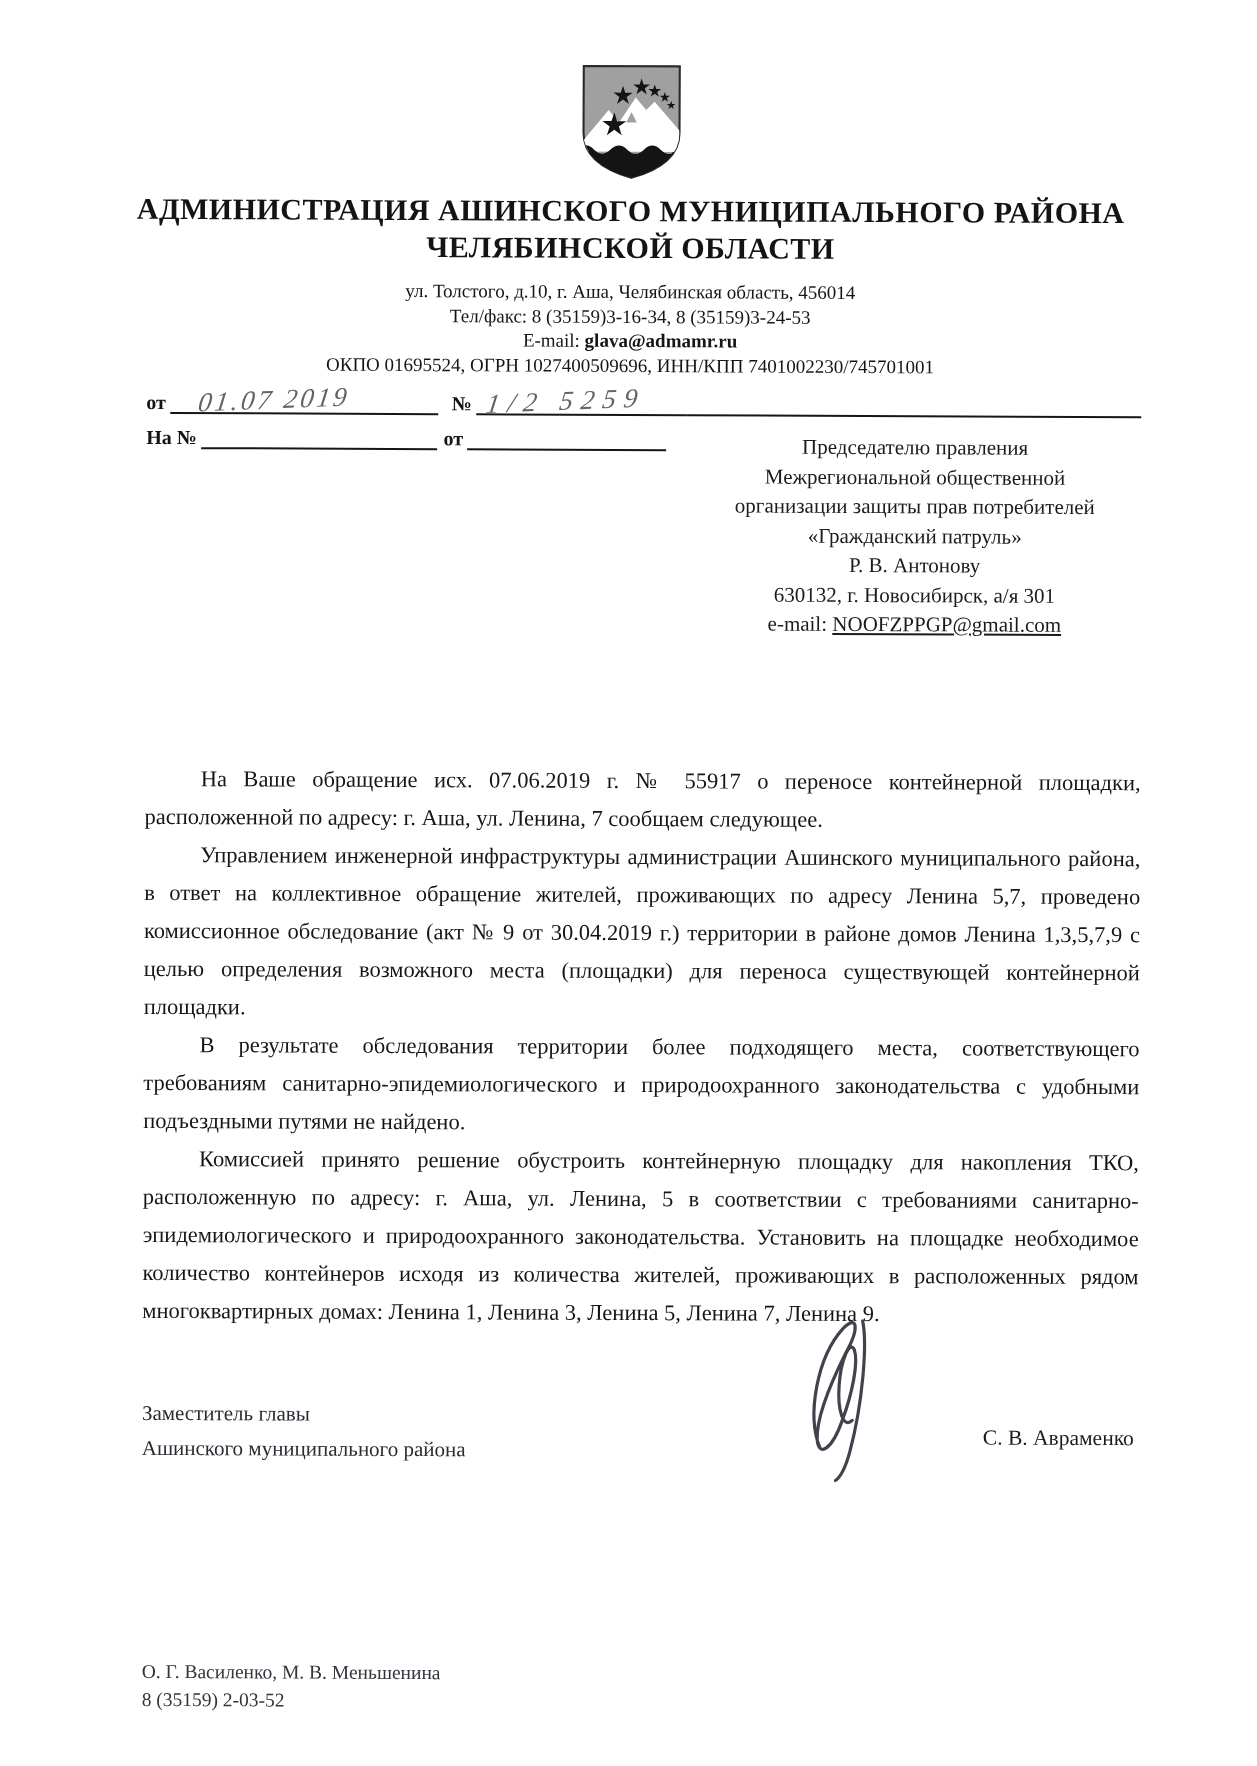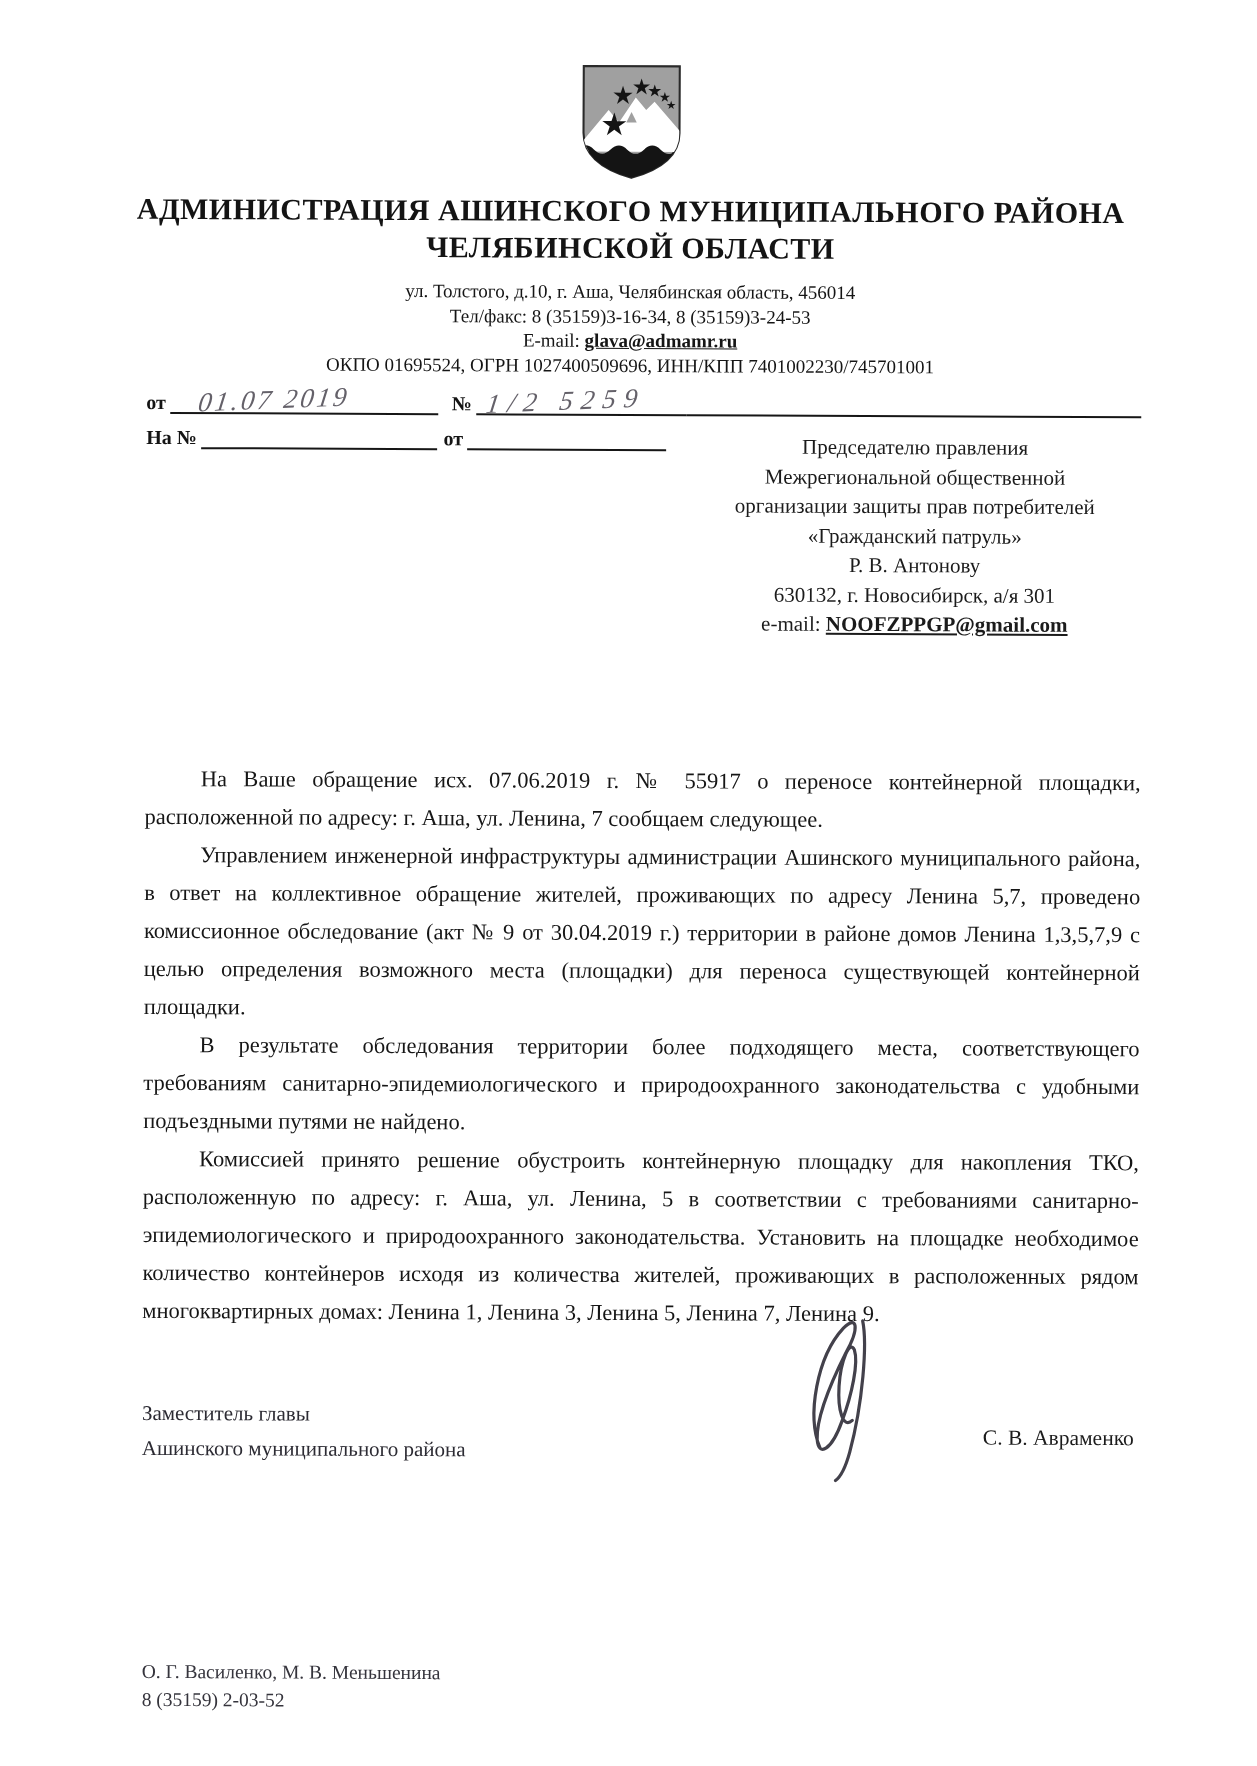--- a/index.html
+++ b/index.html
@@ -27,7 +27,7 @@
     position:absolute;top:280px;left:0;width:100%;
     text-align:center;font-size:19px;line-height:24.5px;color:#151515;
   }
-  .contact .email-addr{font-weight:bold;text-decoration:underline;}
+  .contact .email-addr{font-weight:bold;}
 
   
   .reference{position:absolute;left:145px;right:117px;top:390px;font-size:20px;color:#141414;}

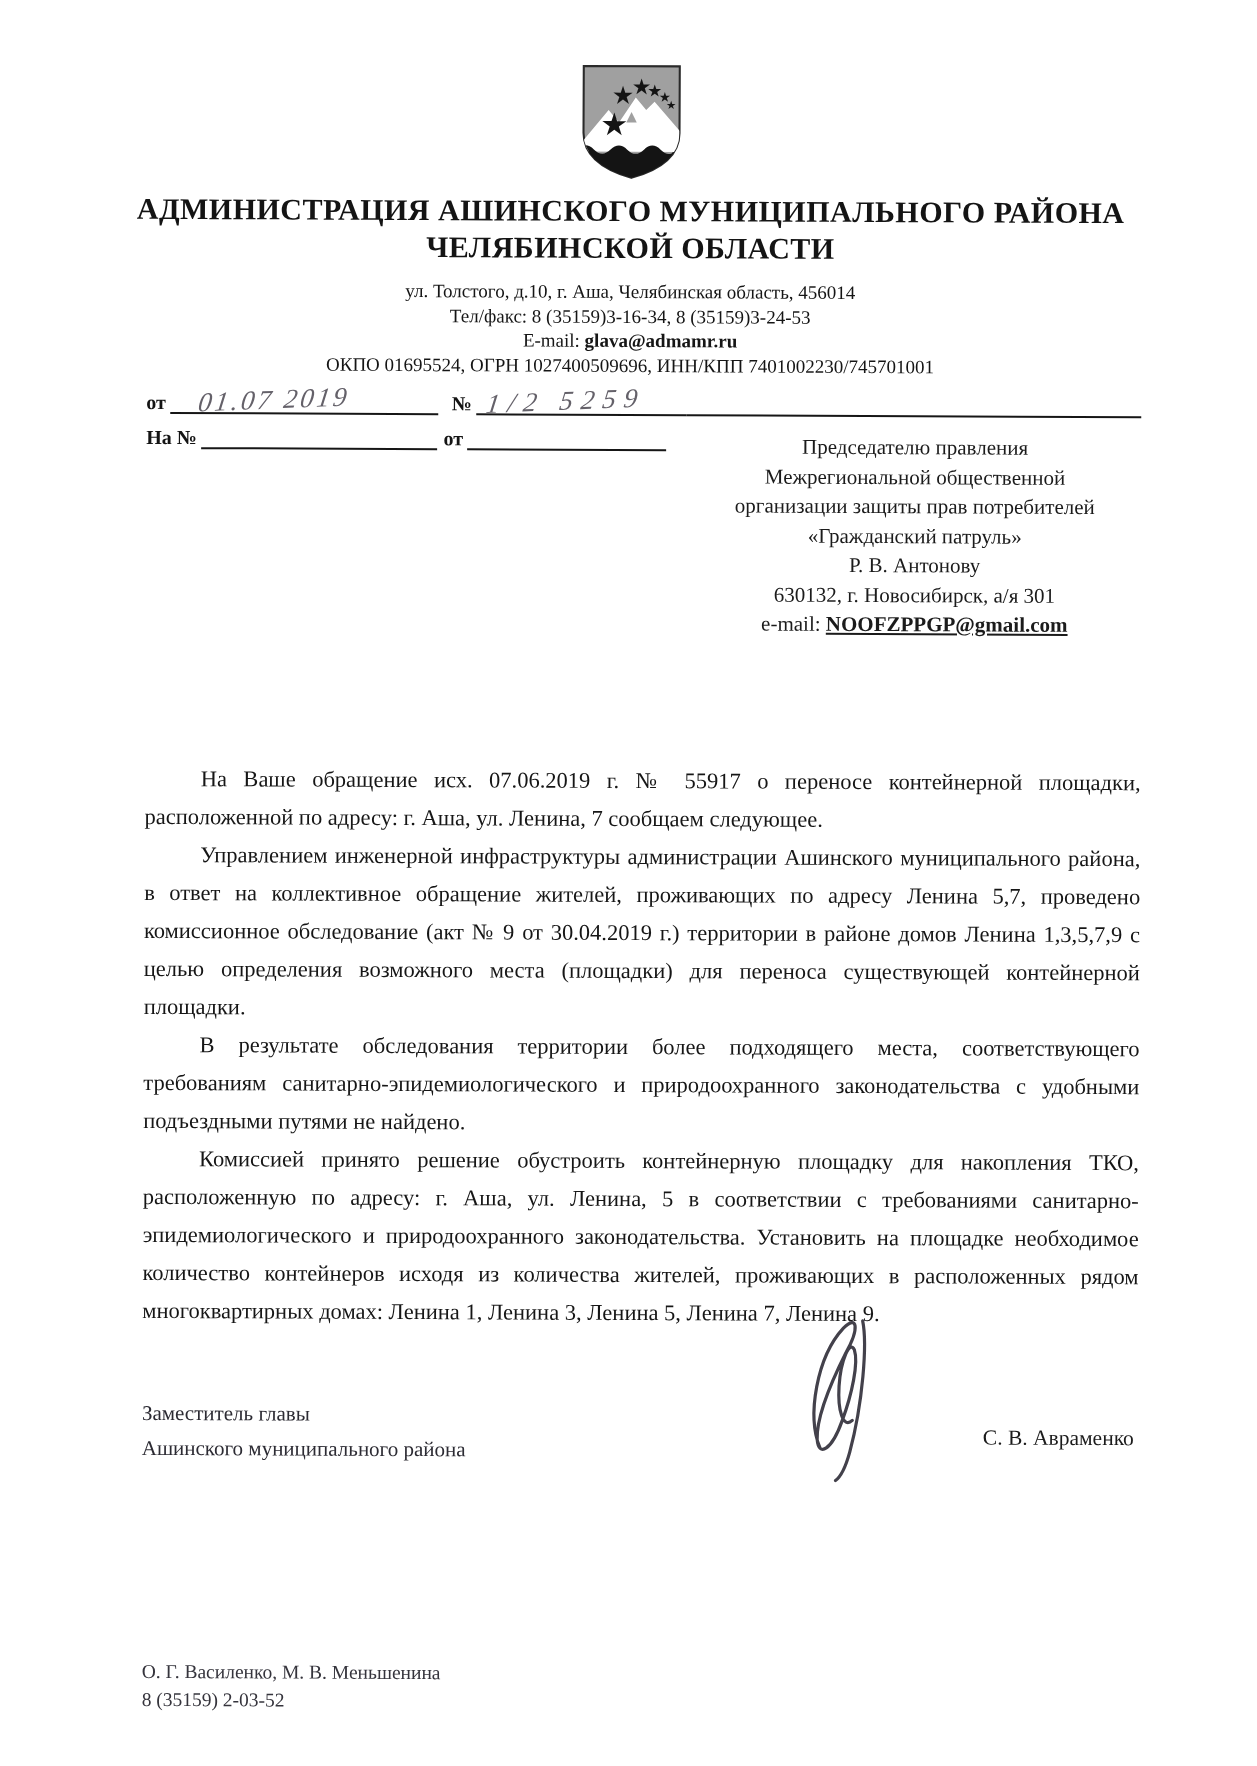--- a/index.html
+++ b/index.html
@@ -52,7 +52,7 @@
     position:absolute;top:432px;right:118px;width:450px;
     text-align:center;font-size:21px;line-height:29.5px;color:#1b1b1b;
   }
-  .recipient .email-addr{text-decoration:underline;font-weight:bold;}
+  .recipient .email-addr{text-decoration:underline;}
 
   
   .body-text{

